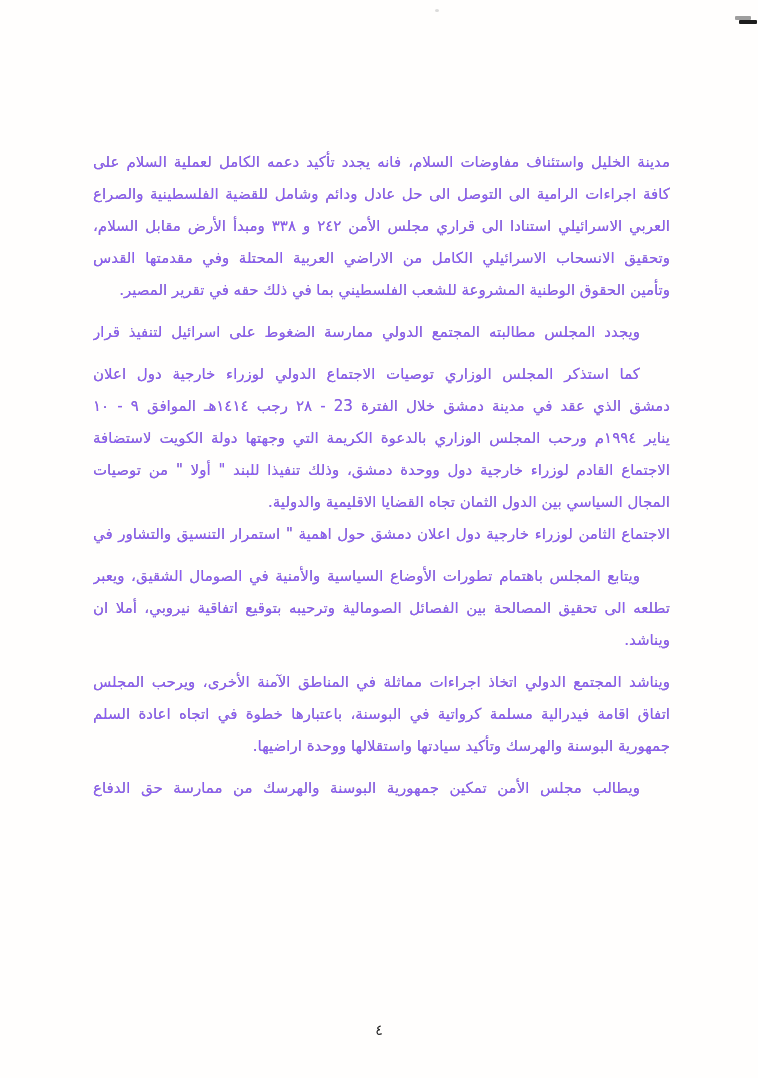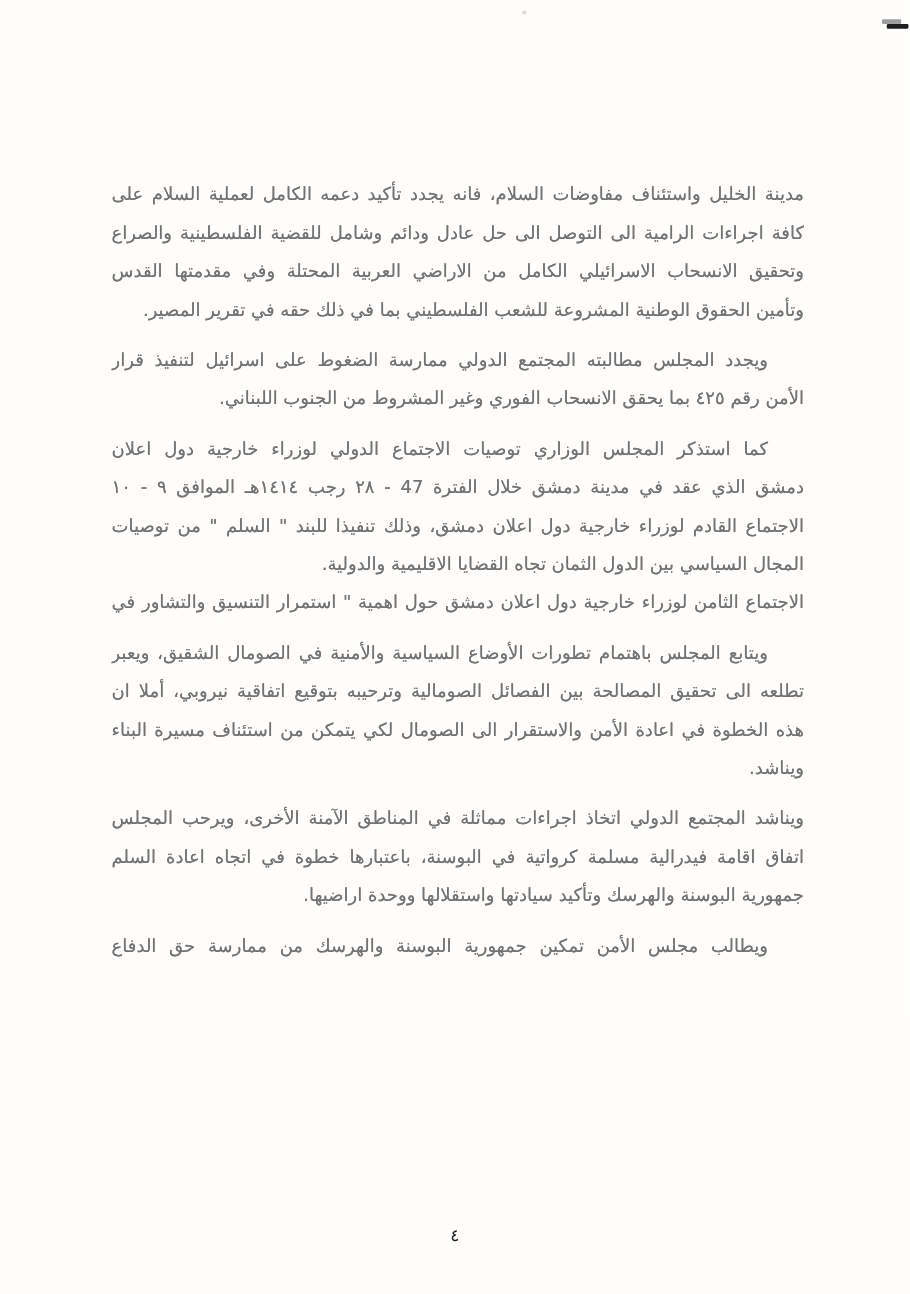--- a/index.html
+++ b/index.html
@@ -22,7 +22,7 @@
     right: 88px;
     width: 577px;
     direction: rtl;
-    color: #737373;
+    color: #8b5cf6;
     font-size: 15px;
     text-shadow: 0 0 0.5px rgba(40,40,40,0.55);
   }

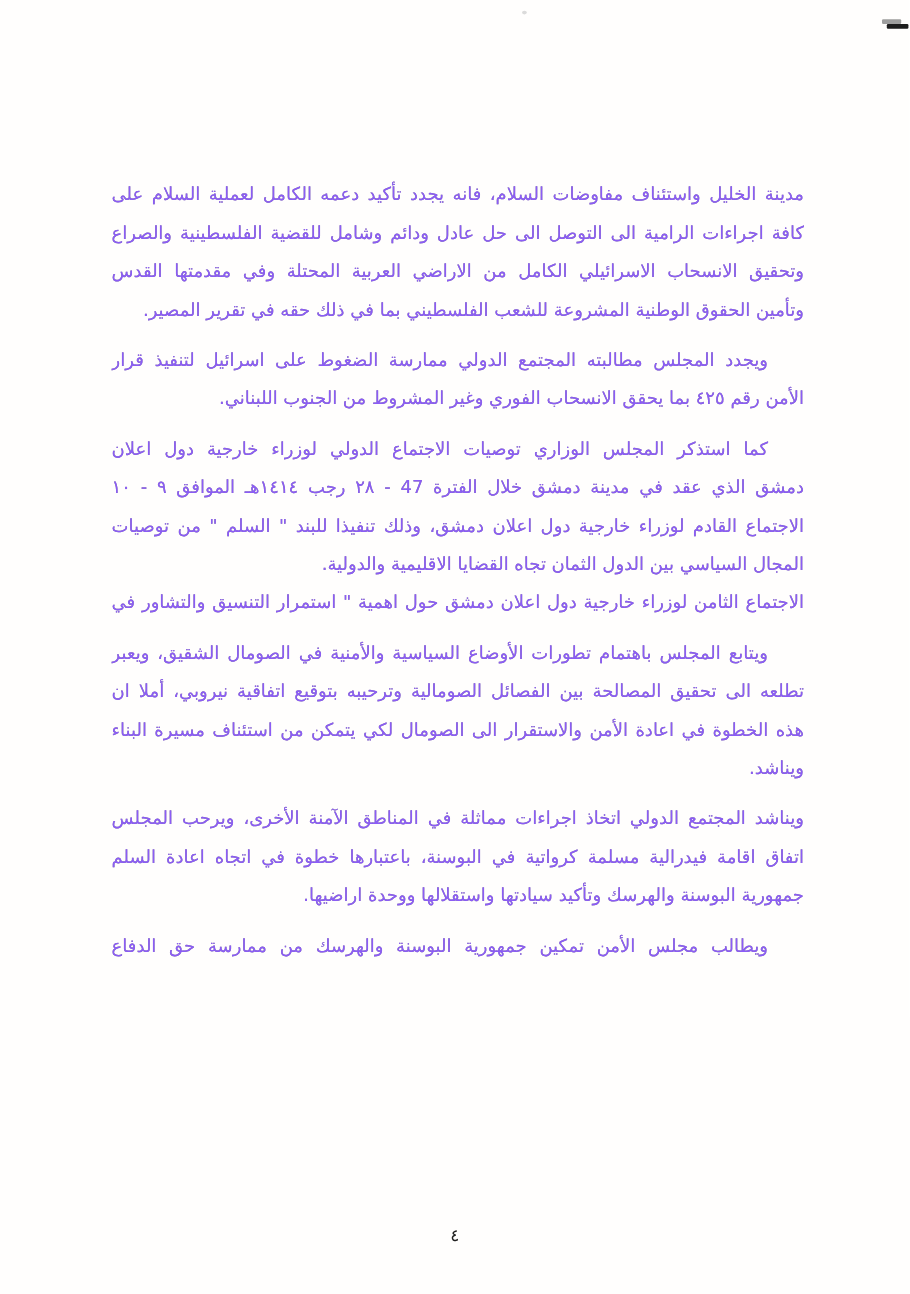--- a/index.html
+++ b/index.html
@@ -102,6 +102,7 @@
     <div class="para">
       <div class="line">مدينة الخليل واستئناف مفاوضات السلام، فانه يجدد تأكيد دعمه الكامل لعملية السلام على</div>
       <div class="line">كافة اجراءات الرامية الى التوصل الى حل عادل ودائم وشامل للقضية الفلسطينية والصراع</div>
+      <div class="line">العربي الاسرائيلي استنادا الى قراري مجلس الأمن ٢٤٢ و ٣٣٨ ومبدأ الأرض مقابل السلام،</div>
       <div class="line">وتحقيق الانسحاب الاسرائيلي الكامل من الاراضي العربية المحتلة وفي مقدمتها القدس الشريف،</div>
       <div class="line end">وتأمين الحقوق الوطنية المشروعة للشعب الفلسطيني بما في ذلك حقه في تقرير المصير.</div>
     </div>

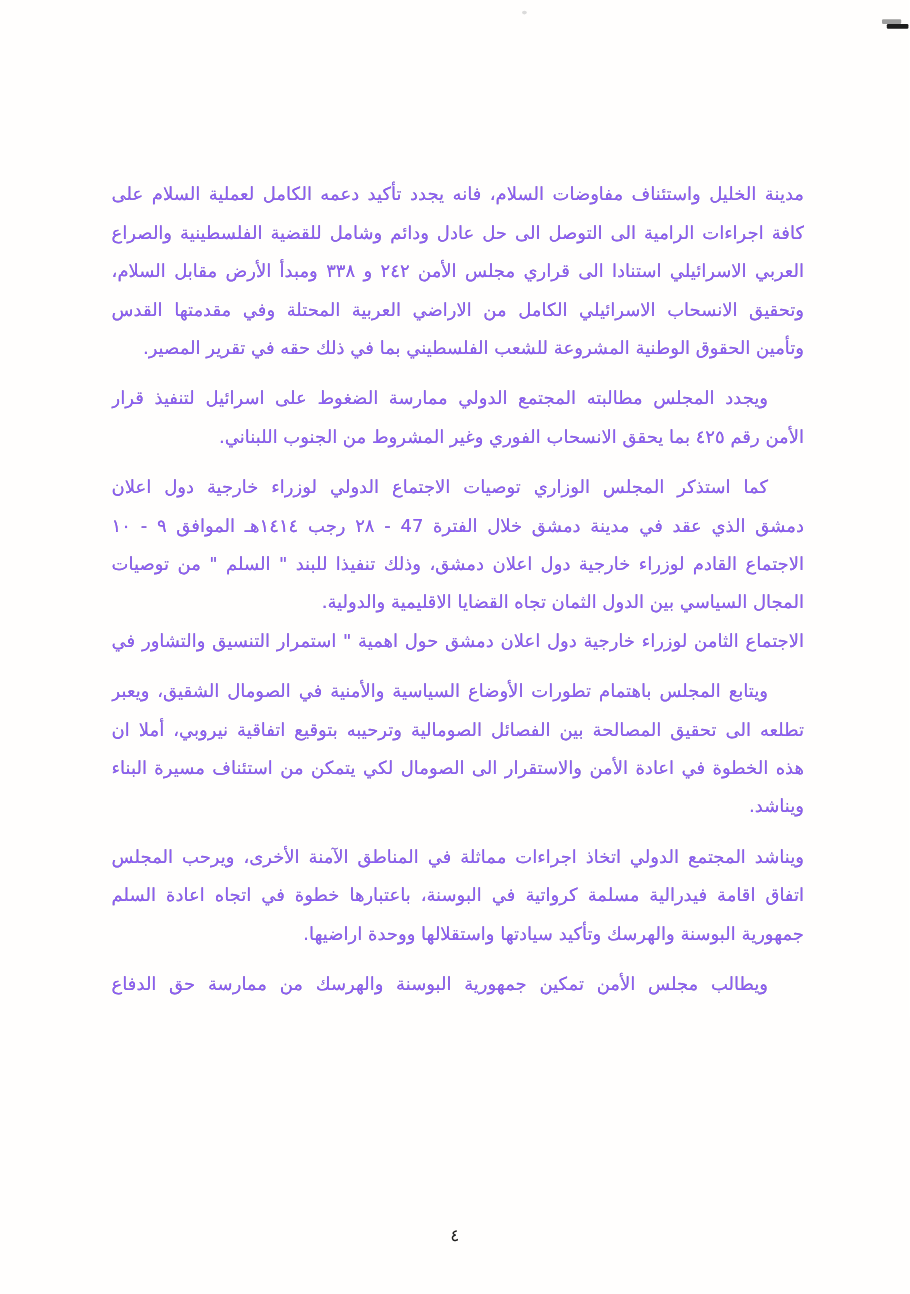--- a/index.html
+++ b/index.html
@@ -109,7 +109,6 @@
 
     <div class="para">
       <div class="line first">ويجدد المجلس مطالبته المجتمع الدولي ممارسة الضغوط على اسرائيل لتنفيذ قرار مجلس</div>
-      <div class="line end">الأمن رقم ٤٢٥ بما يحقق الانسحاب الفوري وغير المشروط من الجنوب اللبناني.</div>
     </div>
 
     <div class="para">

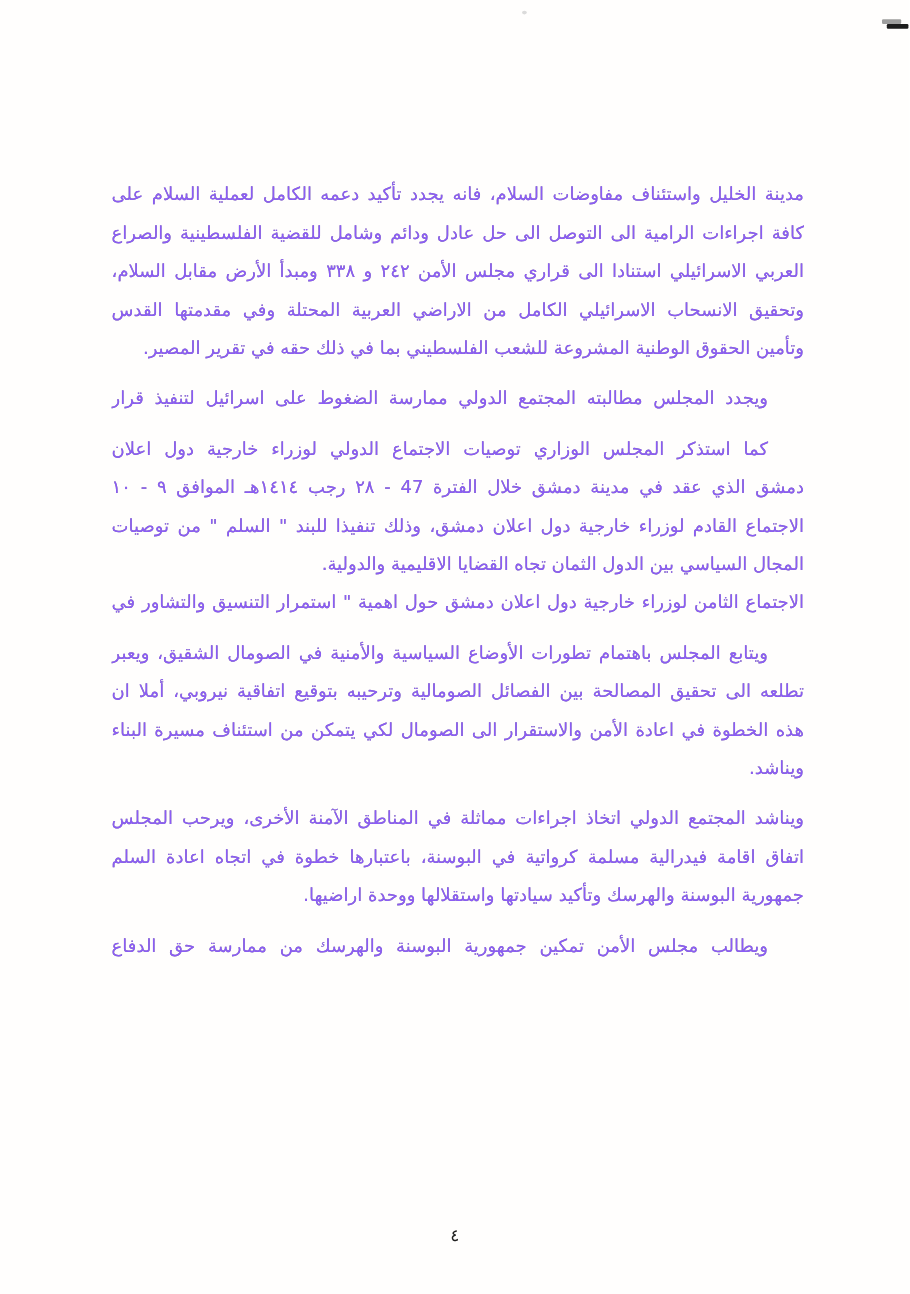--- a/index.html
+++ b/index.html
@@ -113,7 +113,7 @@
 
     <div class="para">
       <div class="line first">كما استذكر المجلس الوزاري توصيات الاجتماع الدولي لوزراء خارجية دول اعلان</div>
-      <div class="line">دمشق الذي عقد في مدينة دمشق خلال الفترة 47 - ٢٨ رجب ١٤١٤هـ الموافق ٩ - ١٠</div>
+      <div class="line">دمشق الذي عقد في مدينة دمشق خلال الفترة 23 - ٢٨ رجب ١٤١٤هـ الموافق ٩ - ١٠</div>
       <div class="line">الاجتماع القادم لوزراء خارجية دول اعلان دمشق، وذلك تنفيذا للبند " السلم " من توصيات</div>
       <div class="line end">المجال السياسي بين الدول الثمان تجاه القضايا الاقليمية والدولية.</div>
       <div class="line">الاجتماع الثامن لوزراء خارجية دول اعلان دمشق حول اهمية " استمرار التنسيق والتشاور في</div>

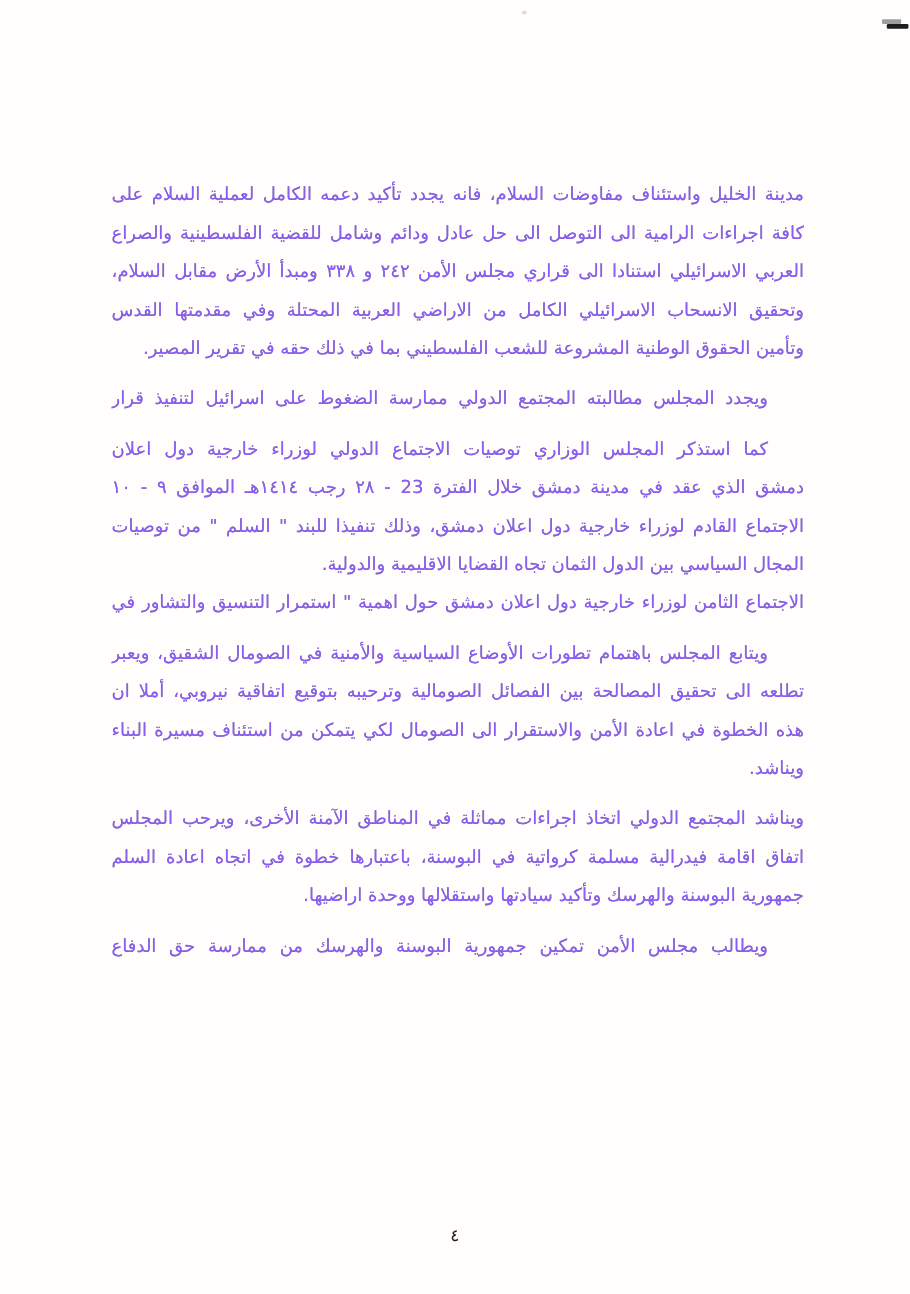--- a/index.html
+++ b/index.html
@@ -114,6 +114,7 @@
     <div class="para">
       <div class="line first">كما استذكر المجلس الوزاري توصيات الاجتماع الدولي لوزراء خارجية دول اعلان</div>
       <div class="line">دمشق الذي عقد في مدينة دمشق خلال الفترة 23 - ٢٨ رجب ١٤١٤هـ الموافق ٩ - ١٠</div>
+      <div class="line">يناير ١٩٩٤م ورحب المجلس الوزاري بالدعوة الكريمة التي وجهتها دولة الكويت لاستضافة</div>
       <div class="line">الاجتماع القادم لوزراء خارجية دول اعلان دمشق، وذلك تنفيذا للبند " السلم " من توصيات</div>
       <div class="line end">المجال السياسي بين الدول الثمان تجاه القضايا الاقليمية والدولية.</div>
       <div class="line">الاجتماع الثامن لوزراء خارجية دول اعلان دمشق حول اهمية " استمرار التنسيق والتشاور في</div>

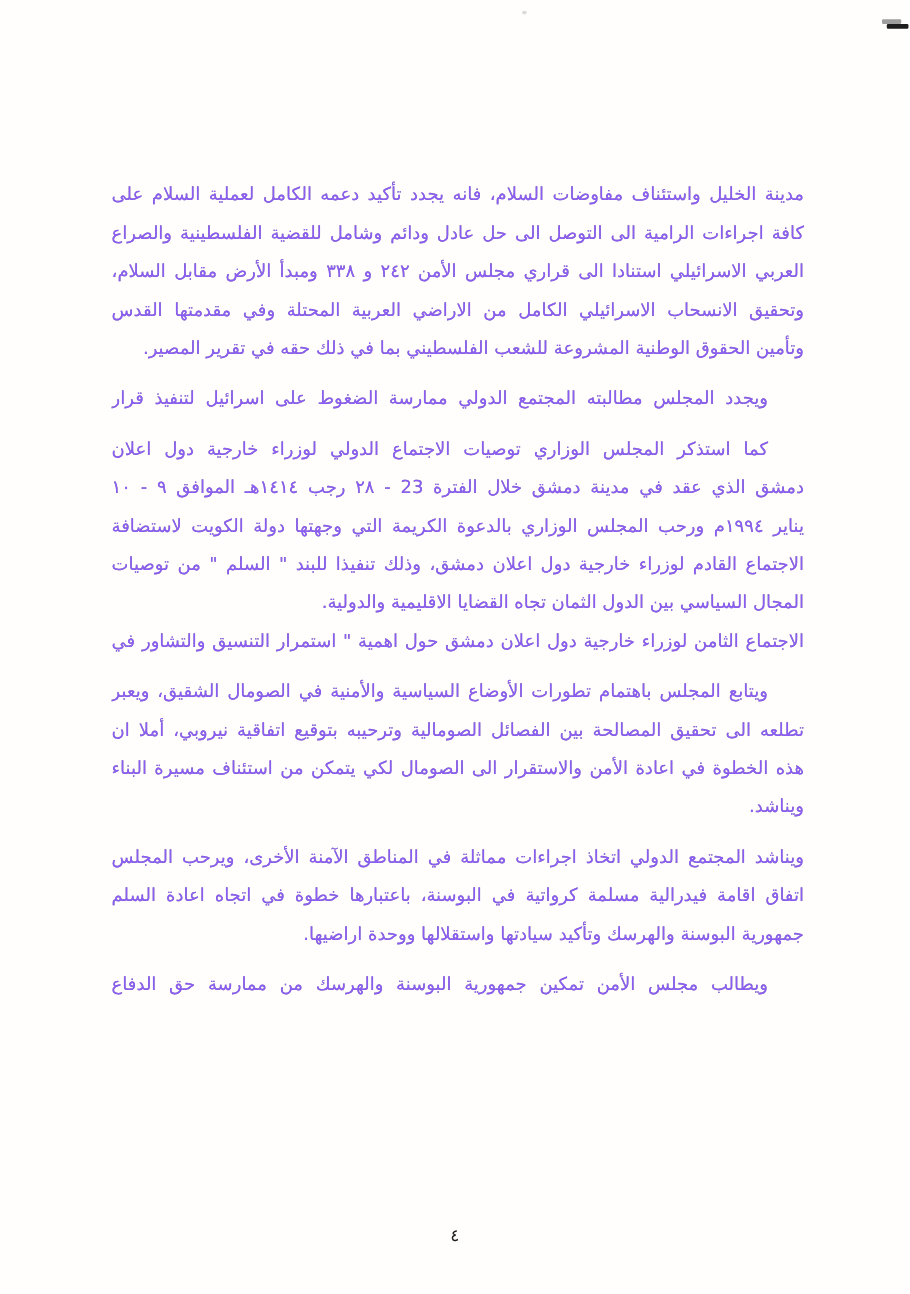--- a/index.html
+++ b/index.html
@@ -115,7 +115,7 @@
       <div class="line first">كما استذكر المجلس الوزاري توصيات الاجتماع الدولي لوزراء خارجية دول اعلان</div>
       <div class="line">دمشق الذي عقد في مدينة دمشق خلال الفترة 23 - ٢٨ رجب ١٤١٤هـ الموافق ٩ - ١٠</div>
       <div class="line">يناير ١٩٩٤م ورحب المجلس الوزاري بالدعوة الكريمة التي وجهتها دولة الكويت لاستضافة</div>
-      <div class="line">الاجتماع القادم لوزراء خارجية دول اعلان دمشق، وذلك تنفيذا للبند " السلم " من توصيات</div>
+      <div class="line">الاجتماع القادم لوزراء خارجية دول ووحدة دمشق، وذلك تنفيذا للبند " أولا " من توصيات</div>
       <div class="line end">المجال السياسي بين الدول الثمان تجاه القضايا الاقليمية والدولية.</div>
       <div class="line">الاجتماع الثامن لوزراء خارجية دول اعلان دمشق حول اهمية " استمرار التنسيق والتشاور في</div>
     </div>

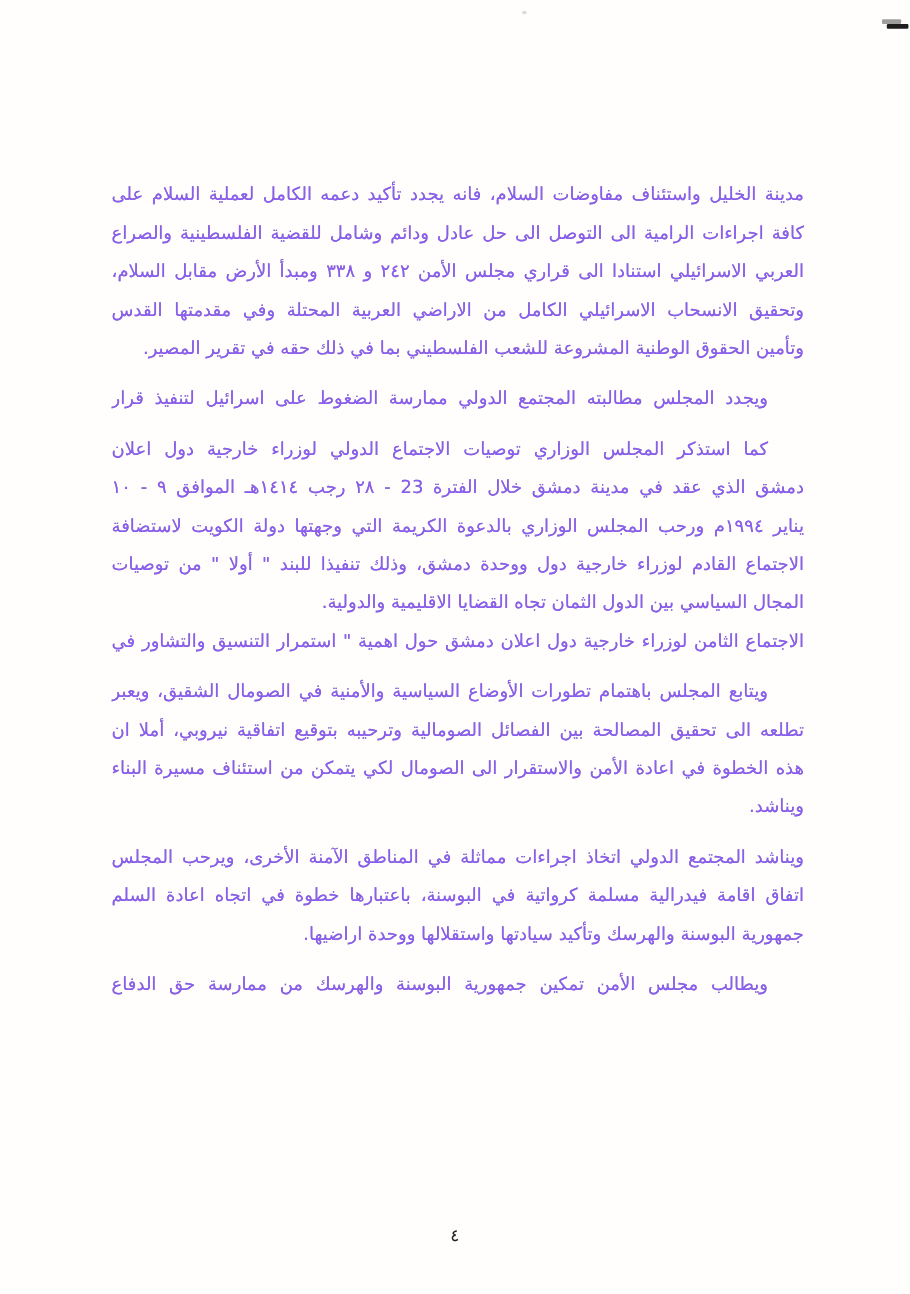--- a/index.html
+++ b/index.html
@@ -123,7 +123,6 @@
     <div class="para">
       <div class="line first">ويتابع المجلس باهتمام تطورات الأوضاع السياسية والأمنية في الصومال الشقيق، ويعبر عن</div>
       <div class="line">تطلعه الى تحقيق المصالحة بين الفصائل الصومالية وترحيبه بتوقيع اتفاقية نيروبي، أملا ان تسهم</div>
-      <div class="line">هذه الخطوة في اعادة الأمن والاستقرار الى الصومال لكي يتمكن من استئناف مسيرة البناء</div>
       <div class="line end">ويناشد.</div>
     </div>
 

